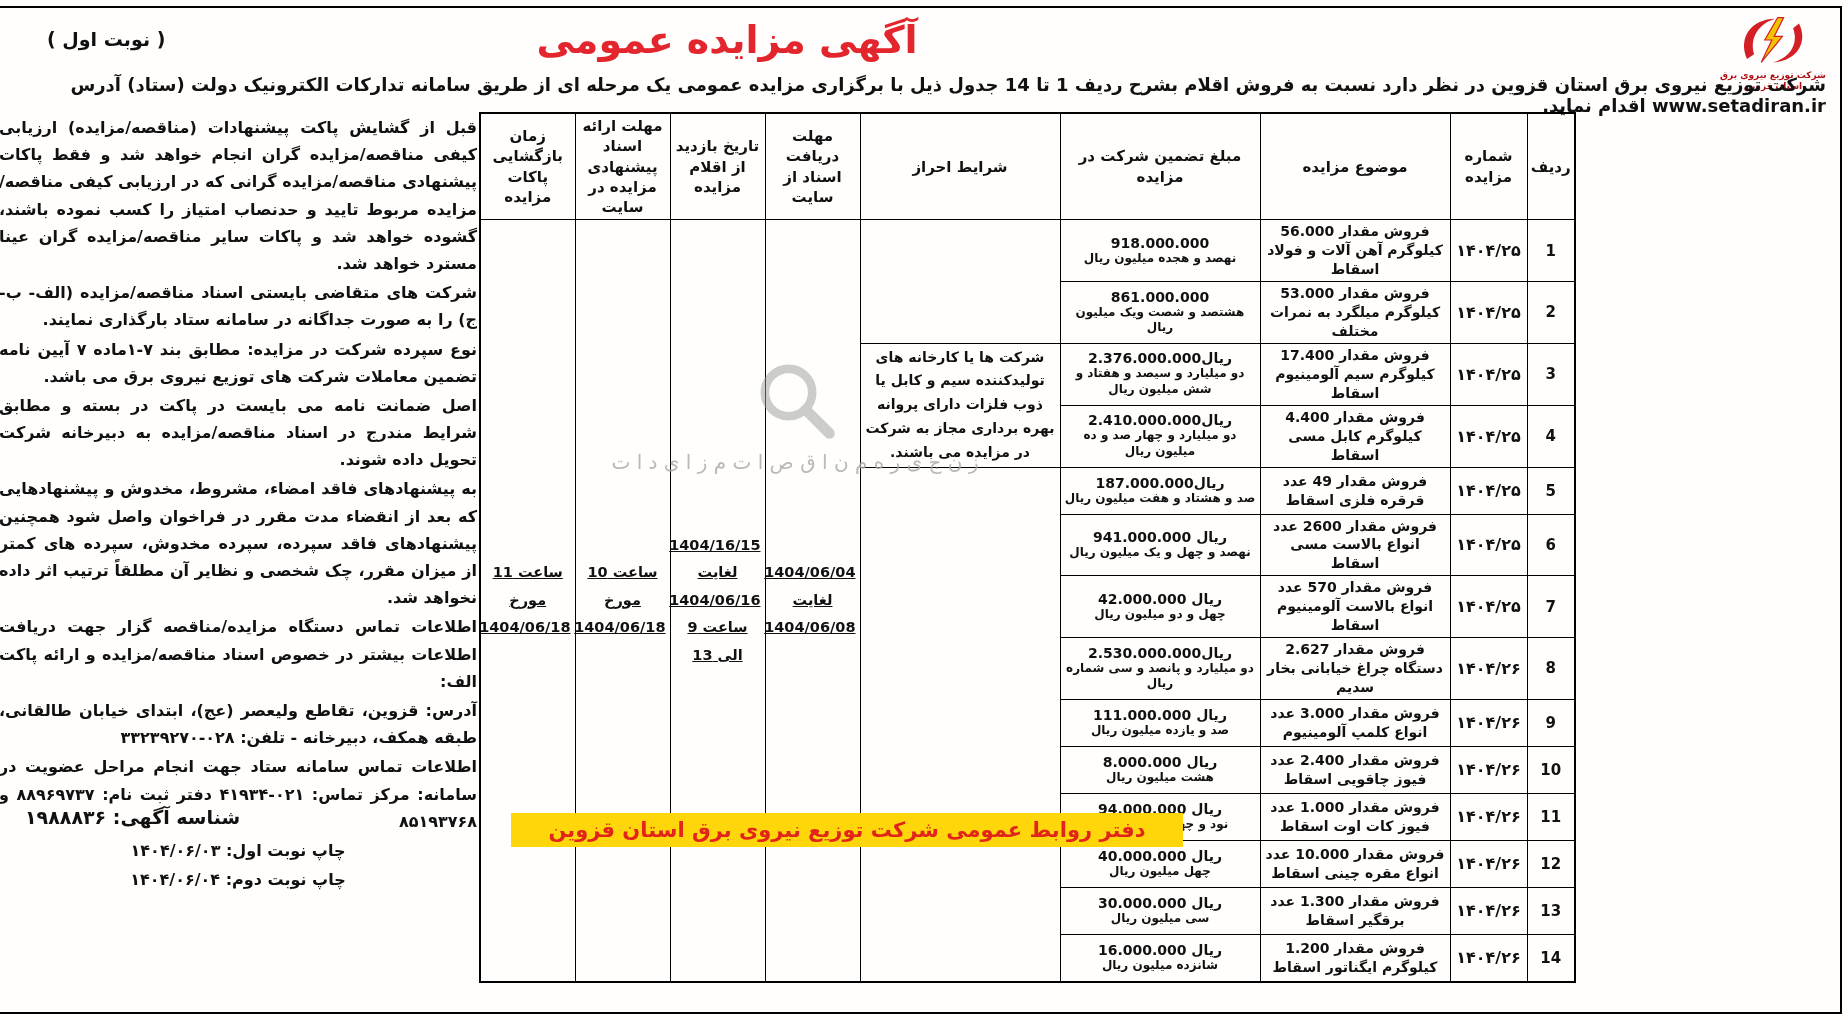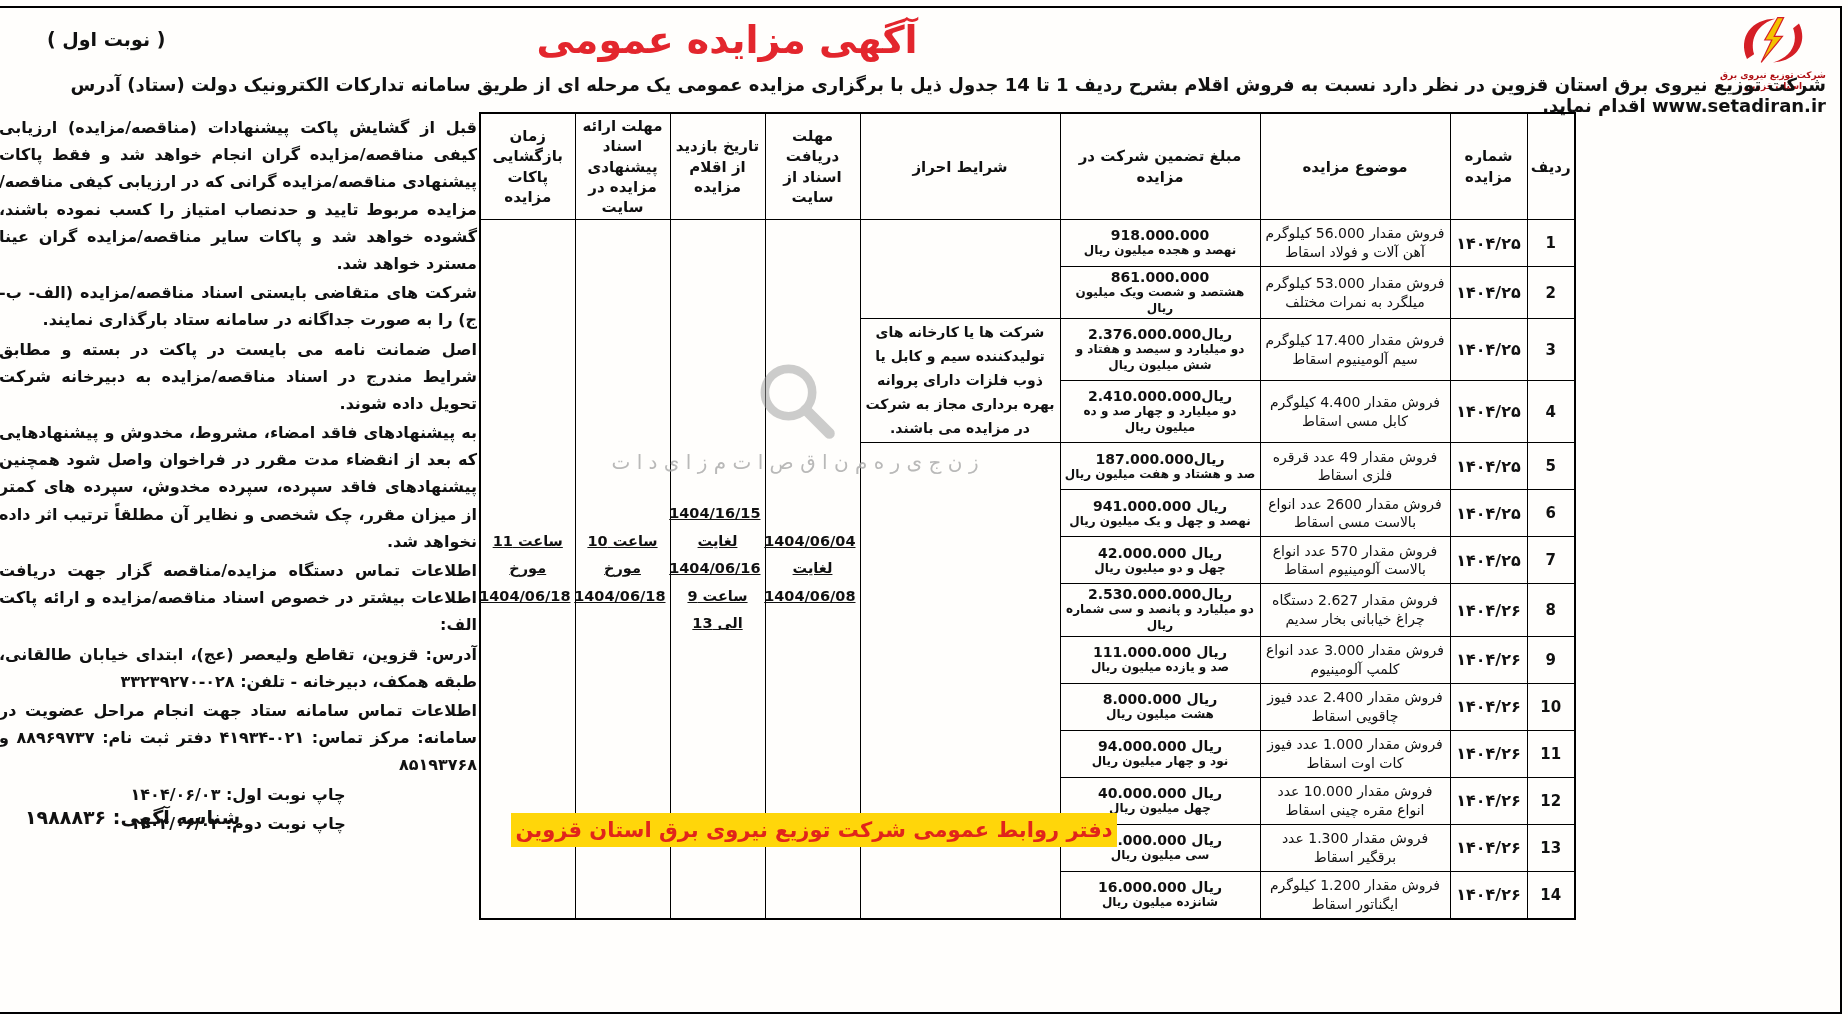--- a/index.html
+++ b/index.html
@@ -24,7 +24,7 @@
   table.auction tbody td{height:42px;}
   .c-no{font-size:15px;font-weight:bold;}
   .c-auction{font-size:16px;font-weight:bold;}
-  .c-subject{font-size:14px;font-weight:normal;line-height:1.35;padding:2px 8px;}
+  .c-subject{font-size:14px;font-weight:bold;line-height:1.35;padding:2px 8px;}
   .c-amount .num{font-size:14px;font-weight:bold;direction:ltr;}
   .c-amount .words{font-size:12px;font-weight:bold;line-height:1.3;direction:rtl;}
   .c-cond{font-size:14px;font-weight:bold;line-height:1.7;padding:4px 10px;}

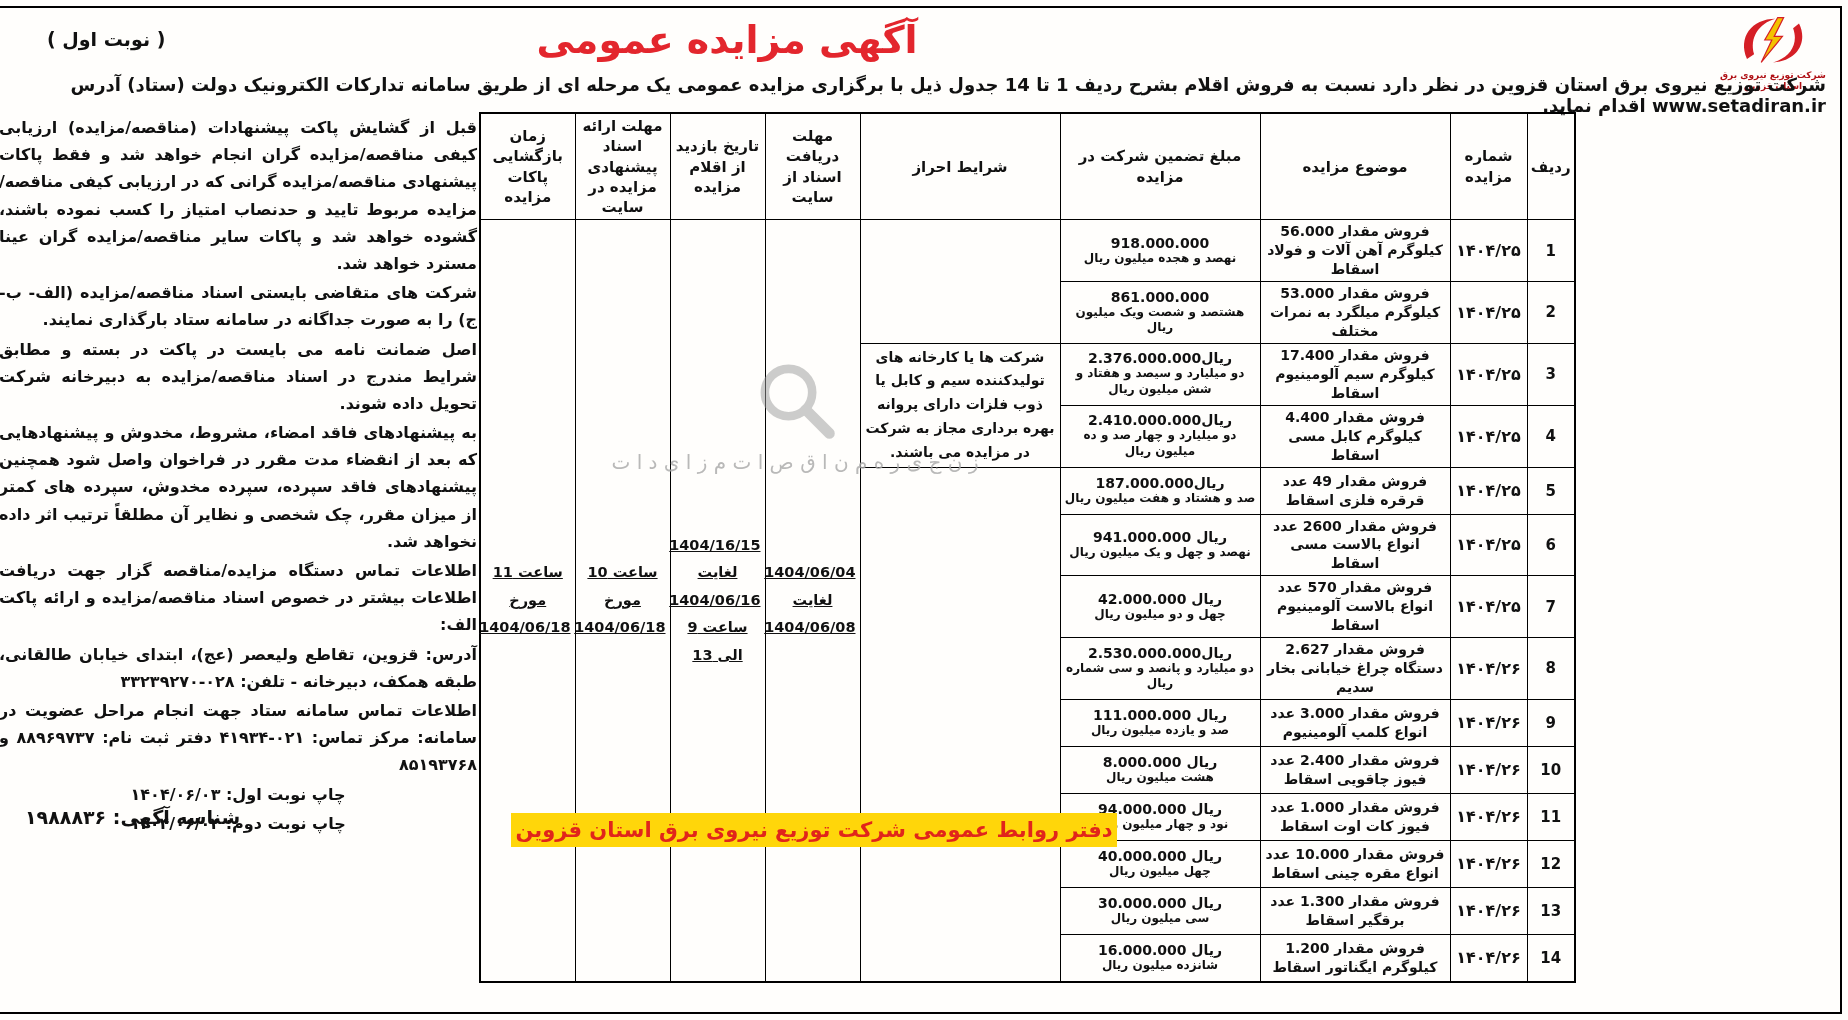--- a/index.html
+++ b/index.html
@@ -255,6 +255,7 @@
     <div class="side-notes">
       <p>قبل از گشایش پاکت پیشنهادات (مناقصه/مزایده) ارزیابی کیفی مناقصه/مزایده گران انجام خواهد شد و فقط پاکات پیشنهادی مناقصه/مزایده گرانی که در ارزیابی کیفی مناقصه/مزایده مربوط تایید و حدنصاب امتیاز را کسب نموده باشند، گشوده خواهد شد و پاکات سایر مناقصه/مزایده گران عینا مسترد خواهد شد.</p>
       <p>شرکت های متقاضی بایستی اسناد مناقصه/مزایده (الف- ب- ج) را به صورت جداگانه در سامانه ستاد بارگذاری نمایند.</p>
+      <p>نوع سپرده شرکت در مزایده: مطابق بند ۷-۱ماده ۷ آیین نامه تضمین معاملات شرکت های توزیع نیروی برق می باشد.</p>
       <p>اصل ضمانت نامه می بایست در پاکت در بسته و مطابق شرایط مندرج در اسناد مناقصه/مزایده به دبیرخانه شرکت تحویل داده شوند.</p>
       <p>به پیشنهادهای فاقد امضاء، مشروط، مخدوش و پیشنهادهایی که بعد از انقضاء مدت مقرر در فراخوان واصل شود همچنین پیشنهادهای فاقد سپرده، سپرده مخدوش، سپرده های کمتر از میزان مقرر، چک شخصی و نظایر آن مطلقاً ترتیب اثر داده نخواهد شد.</p>
       <p>اطلاعات تماس دستگاه مزایده/مناقصه گزار جهت دریافت اطلاعات بیشتر در خصوص اسناد مناقصه/مزایده و ارائه پاکت الف:</p>

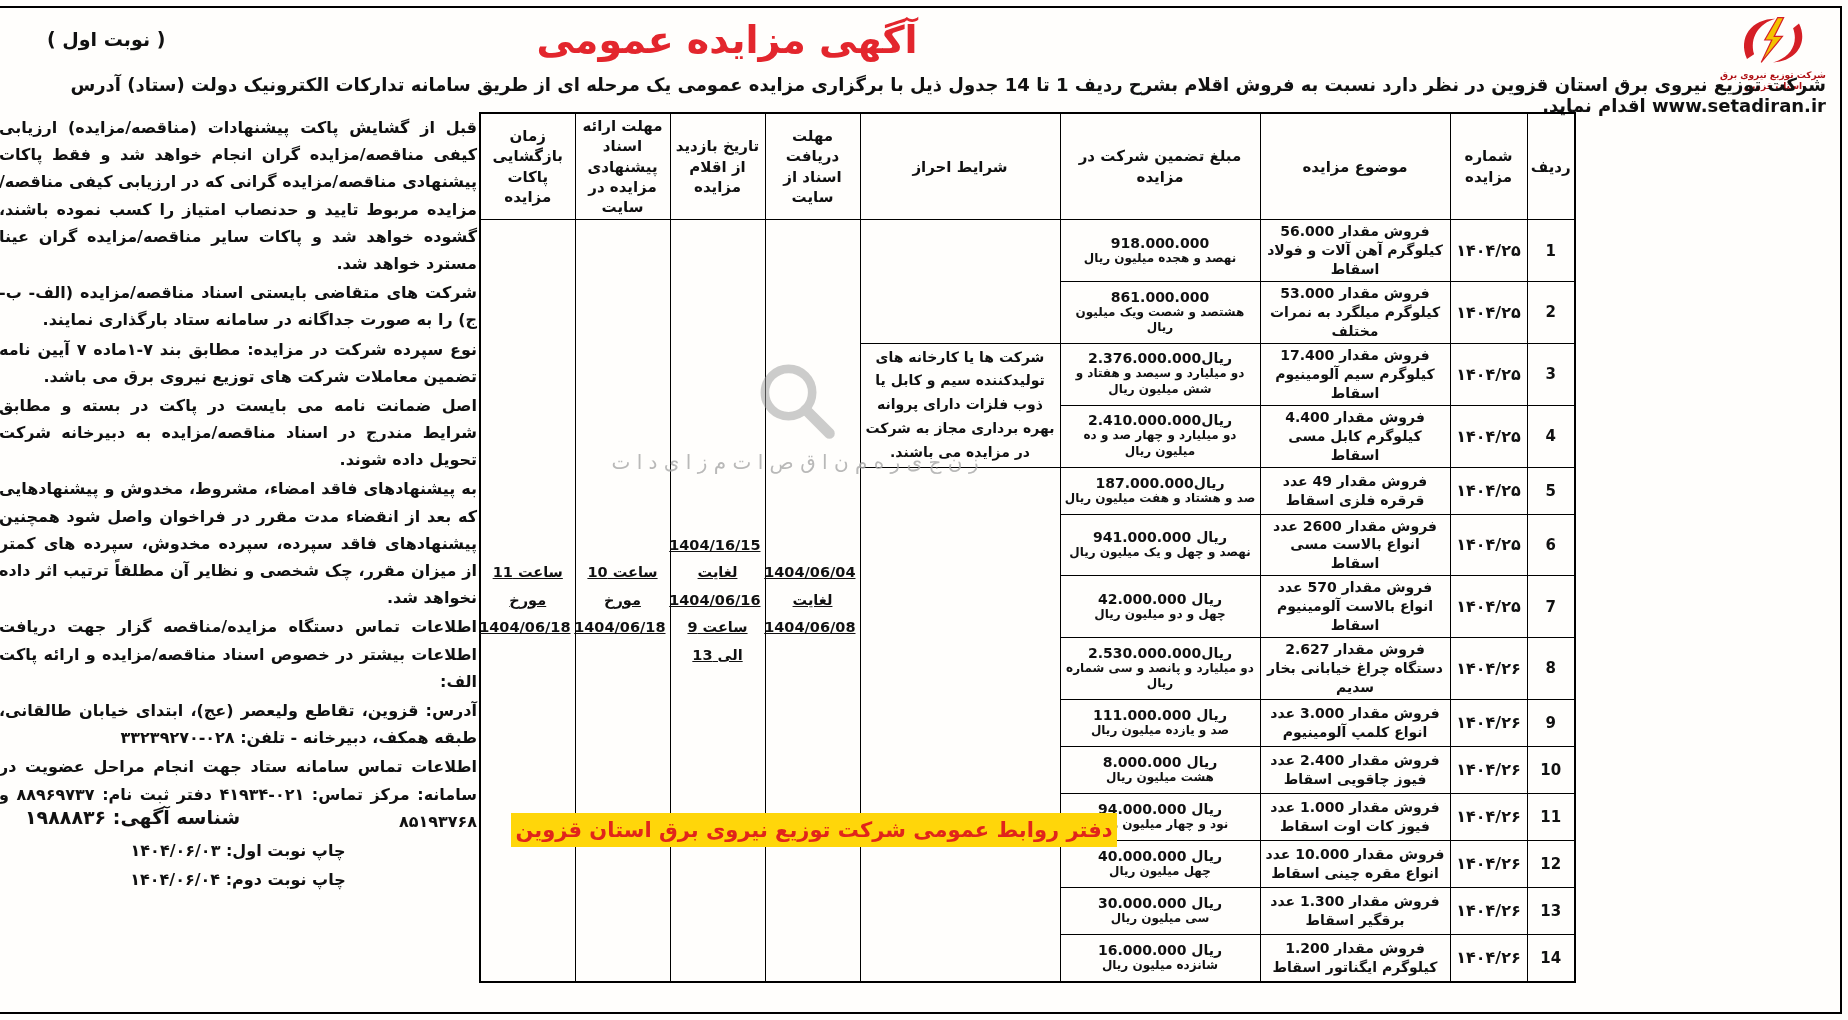--- a/index.html
+++ b/index.html
@@ -36,7 +36,7 @@
   .side-notes p.center{text-align:center;}
   
   .ad-id{position:absolute;top:798px;left:48px;font-size:19px;font-weight:bold;}
-  .footer-banner{position:absolute;top:805px;left:534px;width:606px;background:#ffd60a;
+  .footer-banner{position:absolute;top:805px;left:534px;width:672px;background:#ffd60a;
     color:#e1251b;font-weight:bold;font-size:21px;text-align:center;padding:5px 0;}
   
   .watermark{position:absolute;top:348px;left:498px;width:640px;text-align:center;

